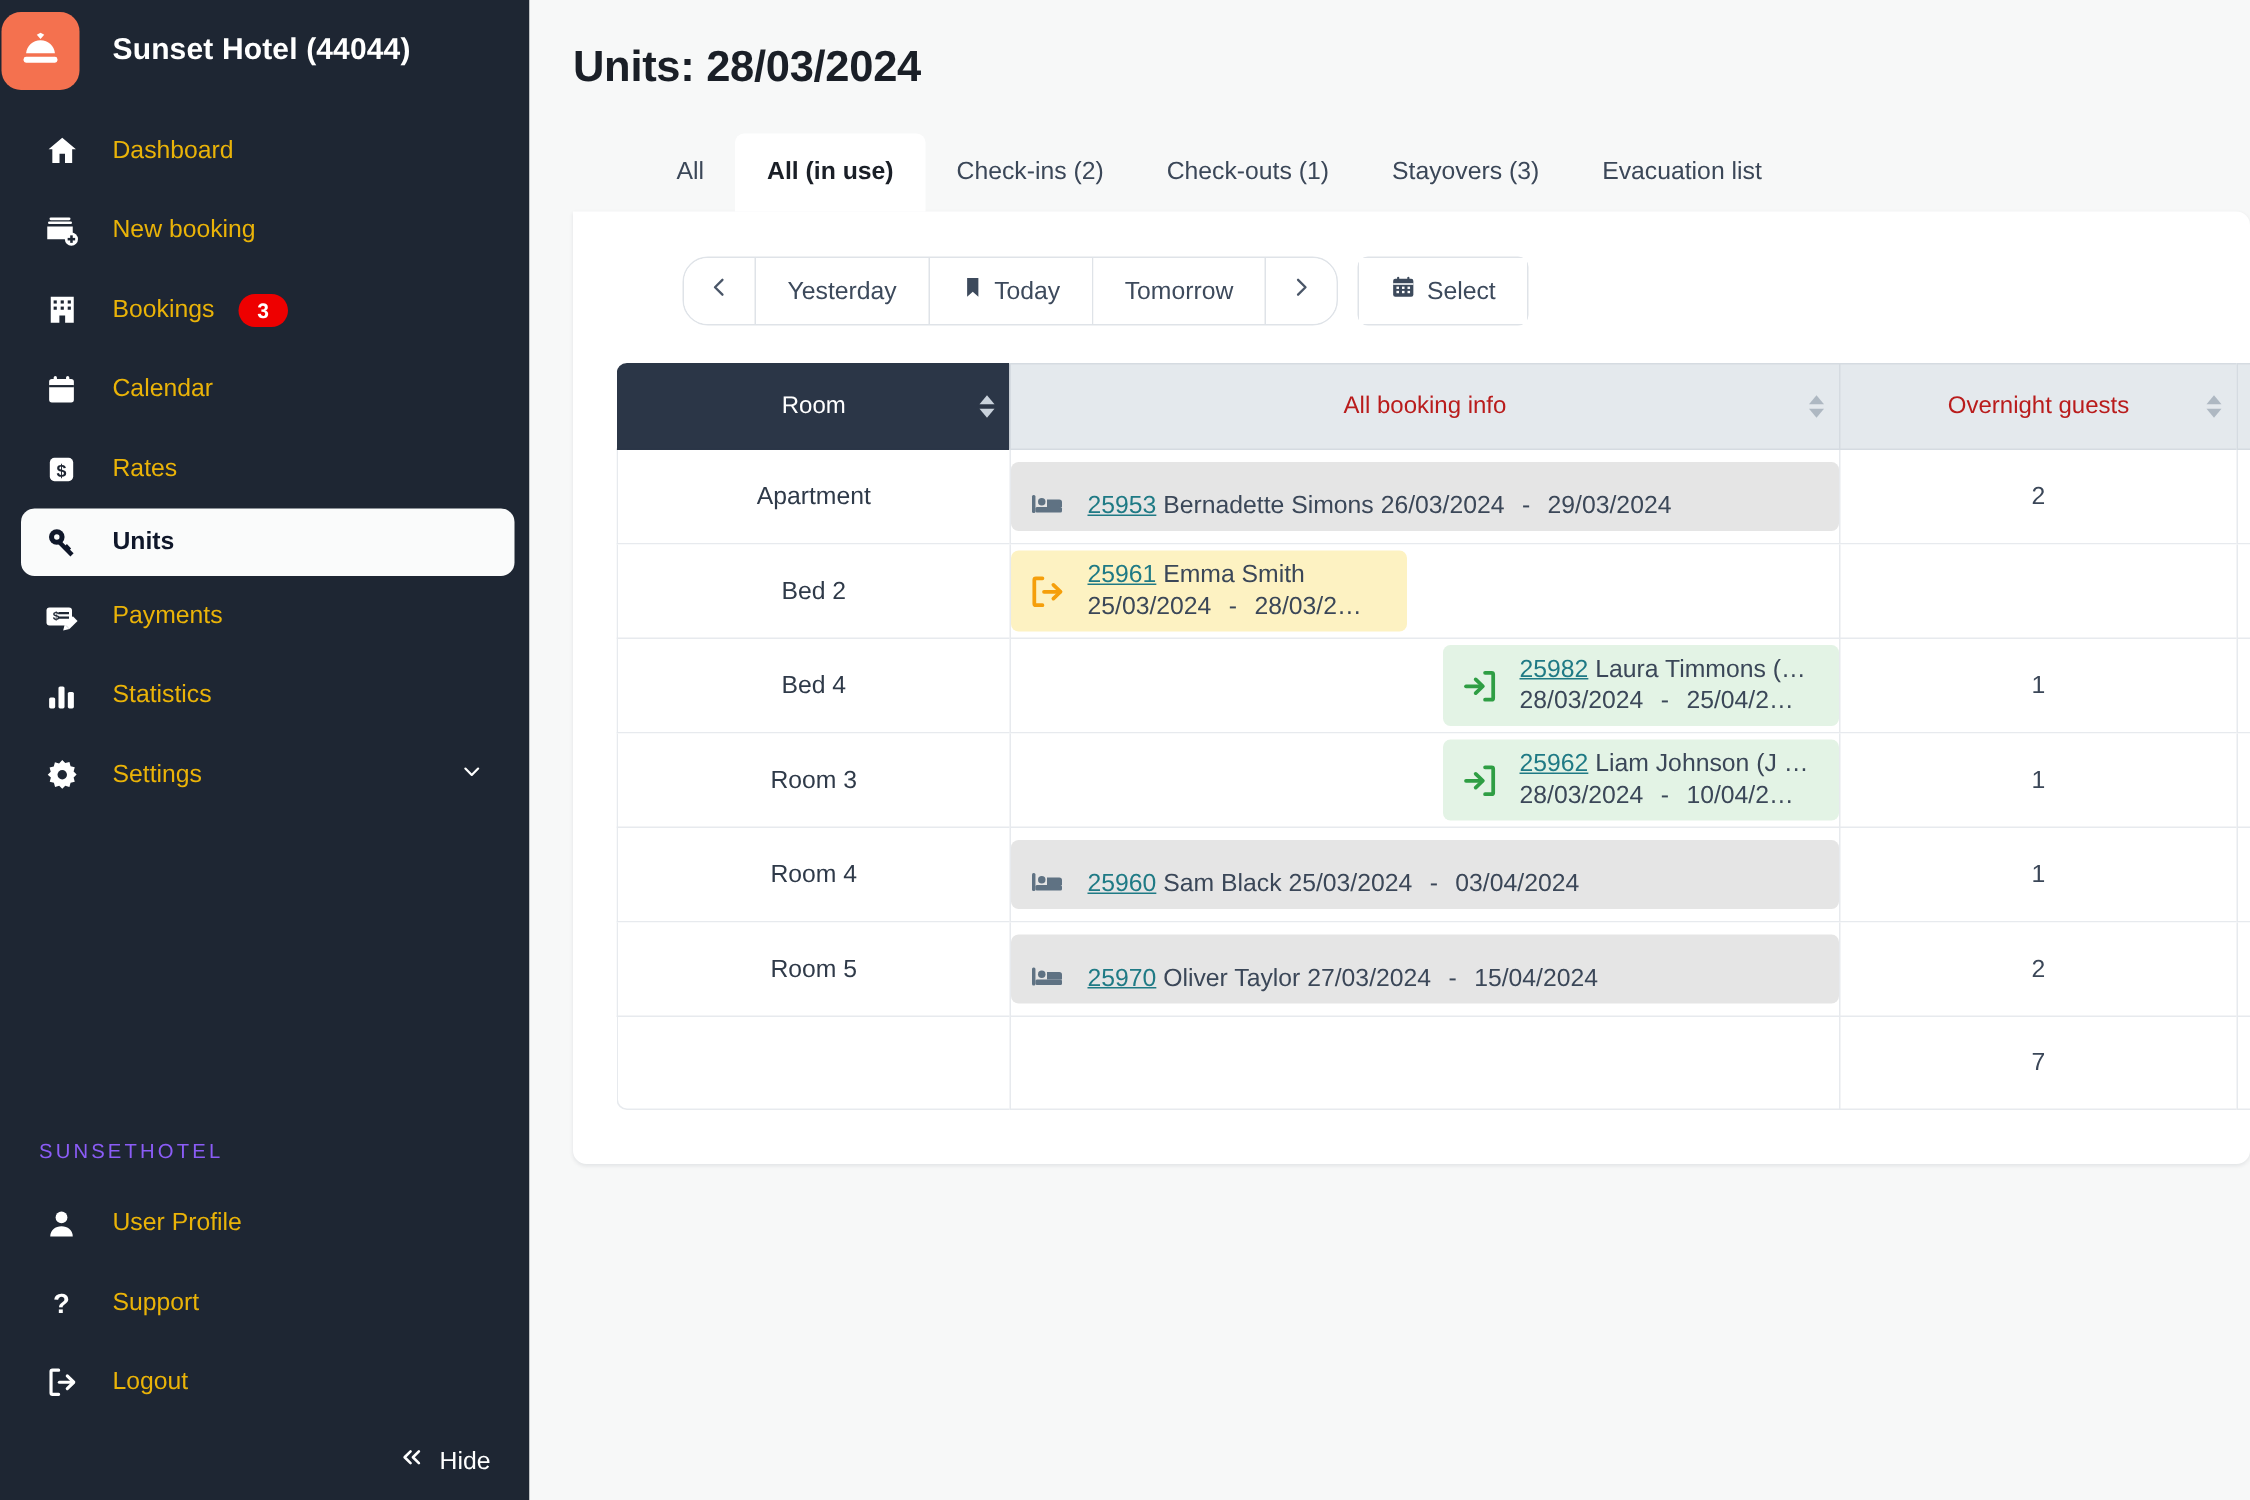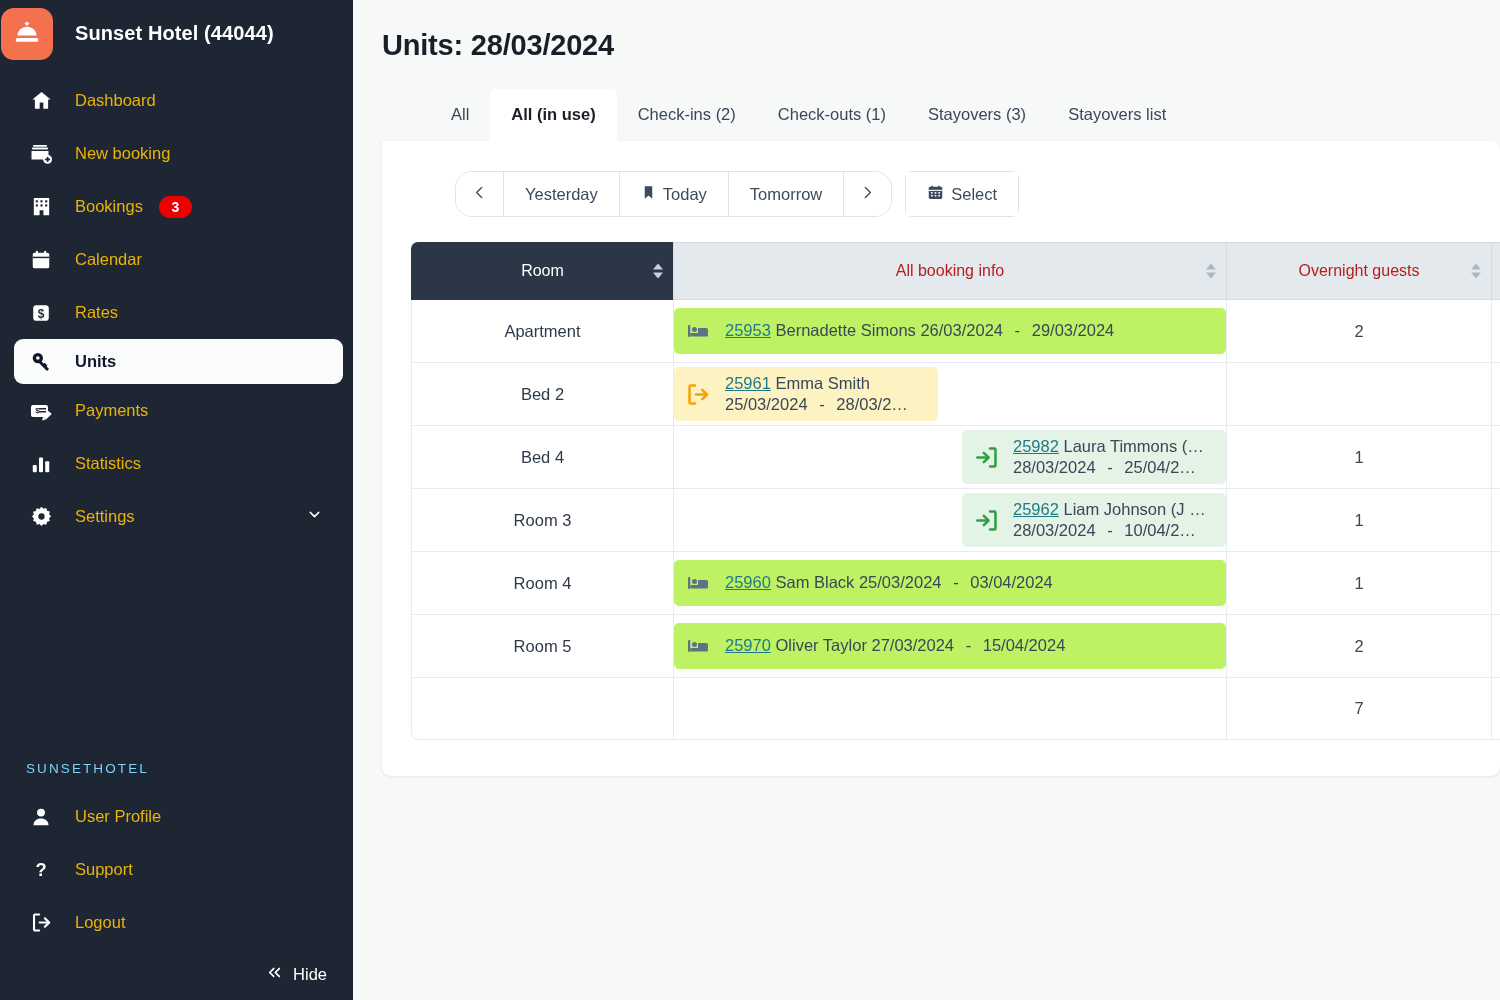--- a/index.html
+++ b/index.html
@@ -367,7 +367,7 @@
       <div class="tab">Check-ins (2)</div>
       <div class="tab">Check-outs (1)</div>
       <div class="tab">Stayovers (3)</div>
-      <div class="tab">Stayovers list</div>
+      <div class="tab">Evacuation list</div>
     </div>
 
     <section class="card">

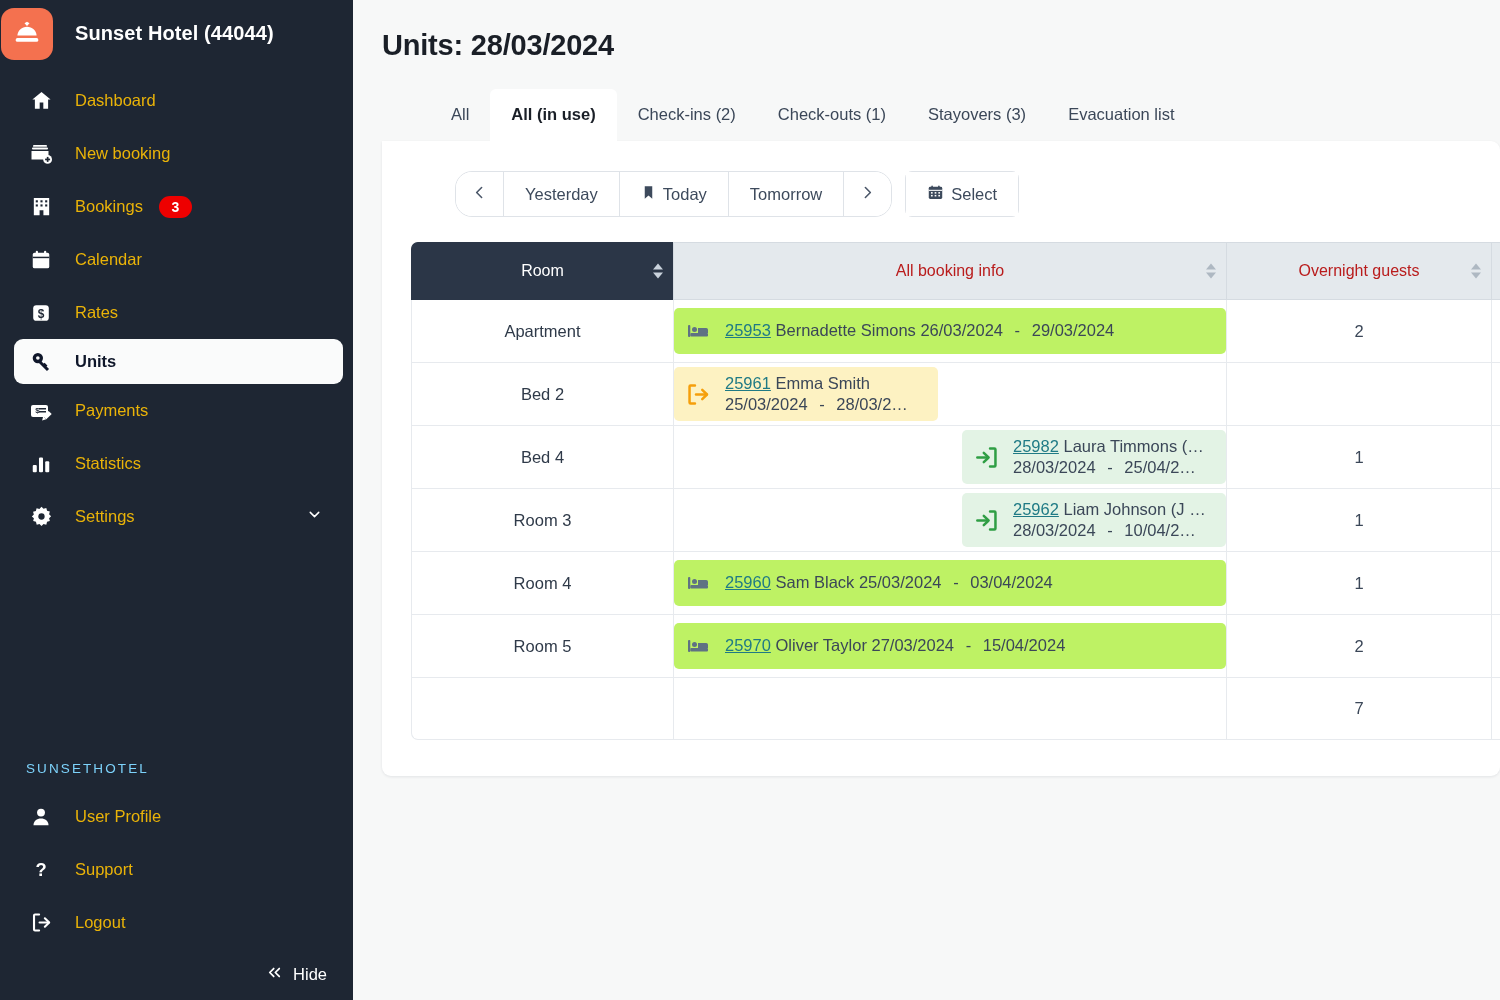--- a/index.html
+++ b/index.html
@@ -162,7 +162,7 @@
     border-radius: 5px; padding: 6px 12px 6px 11px;
     min-height: 46px; flex: 1 1 auto; min-width: 0;
   }
-  .bk.stay  { background: #bef264; }
+  .bk.stay  { background: #e5e5e5; align-items: flex-end; }
   .bk.out   { background: #fdf2c2; flex: 0 0 auto; width: 264px; }
   .bk.in    { background: #e3f3e5; flex: 0 0 auto; width: 264px; }
   .bk-pad   { flex: 1 1 auto; }

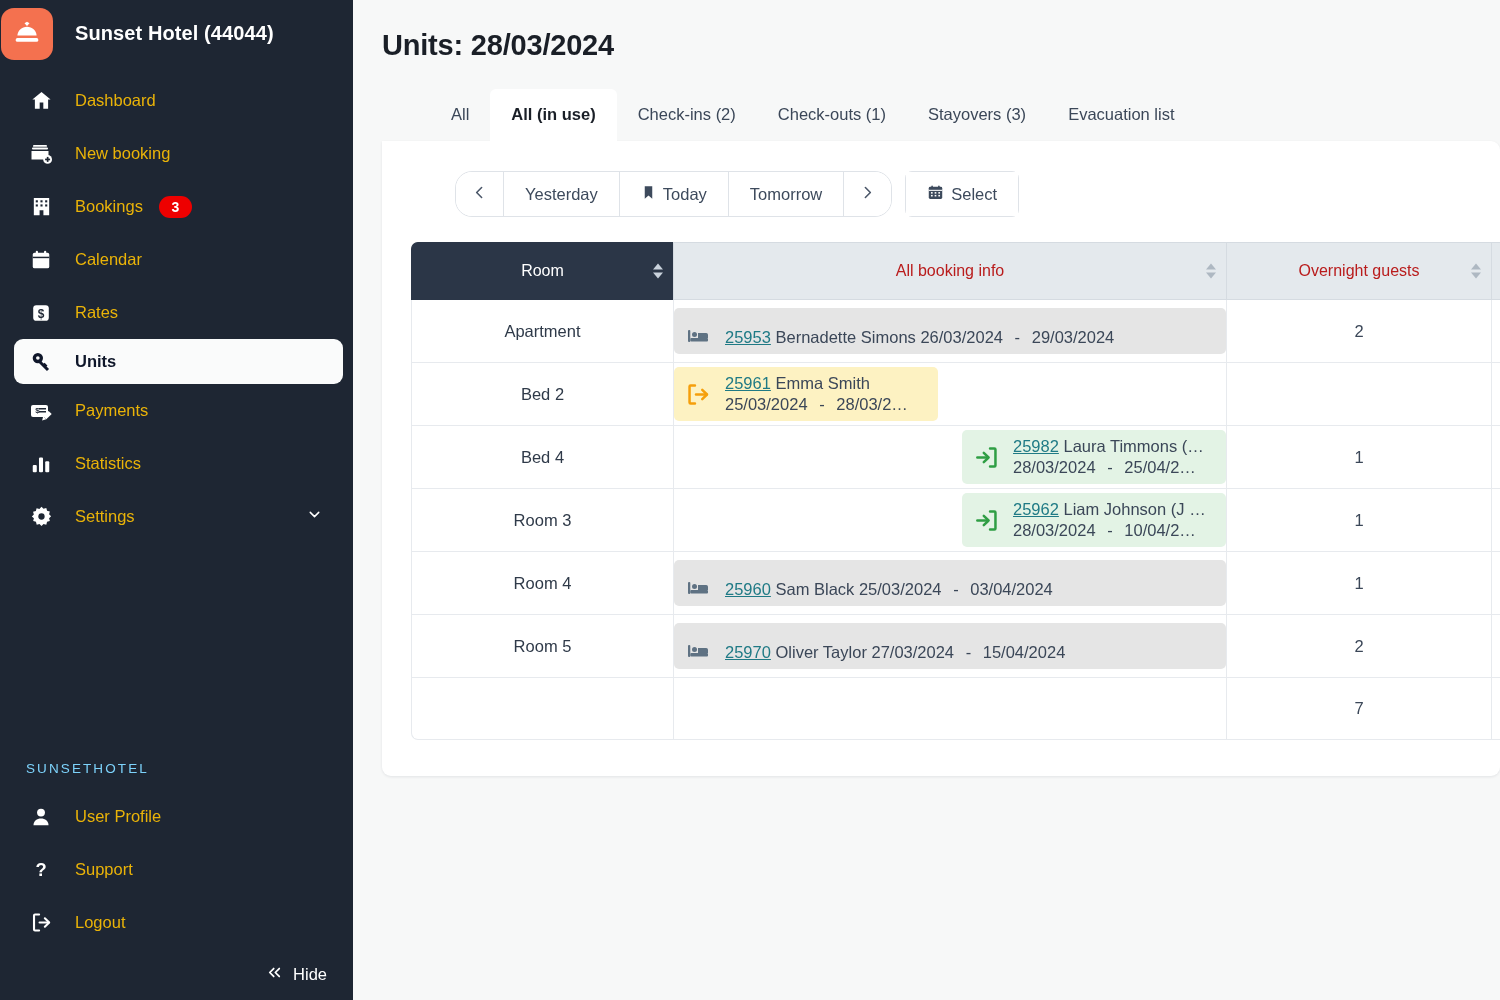--- a/index.html
+++ b/index.html
@@ -67,7 +67,7 @@
   .side-footer { margin-top: auto; padding-bottom: 14px; }
   .side-heading {
     font-size: 13.5px; letter-spacing: 2.1px;
-    color: #7dd3fc; padding: 0 0 14px 26px; font-weight: 400;
+    color: #8b5cf6; padding: 0 0 14px 26px; font-weight: 400;
   }
   .hide-btn {
     display: flex; align-items: center; justify-content: flex-end;

